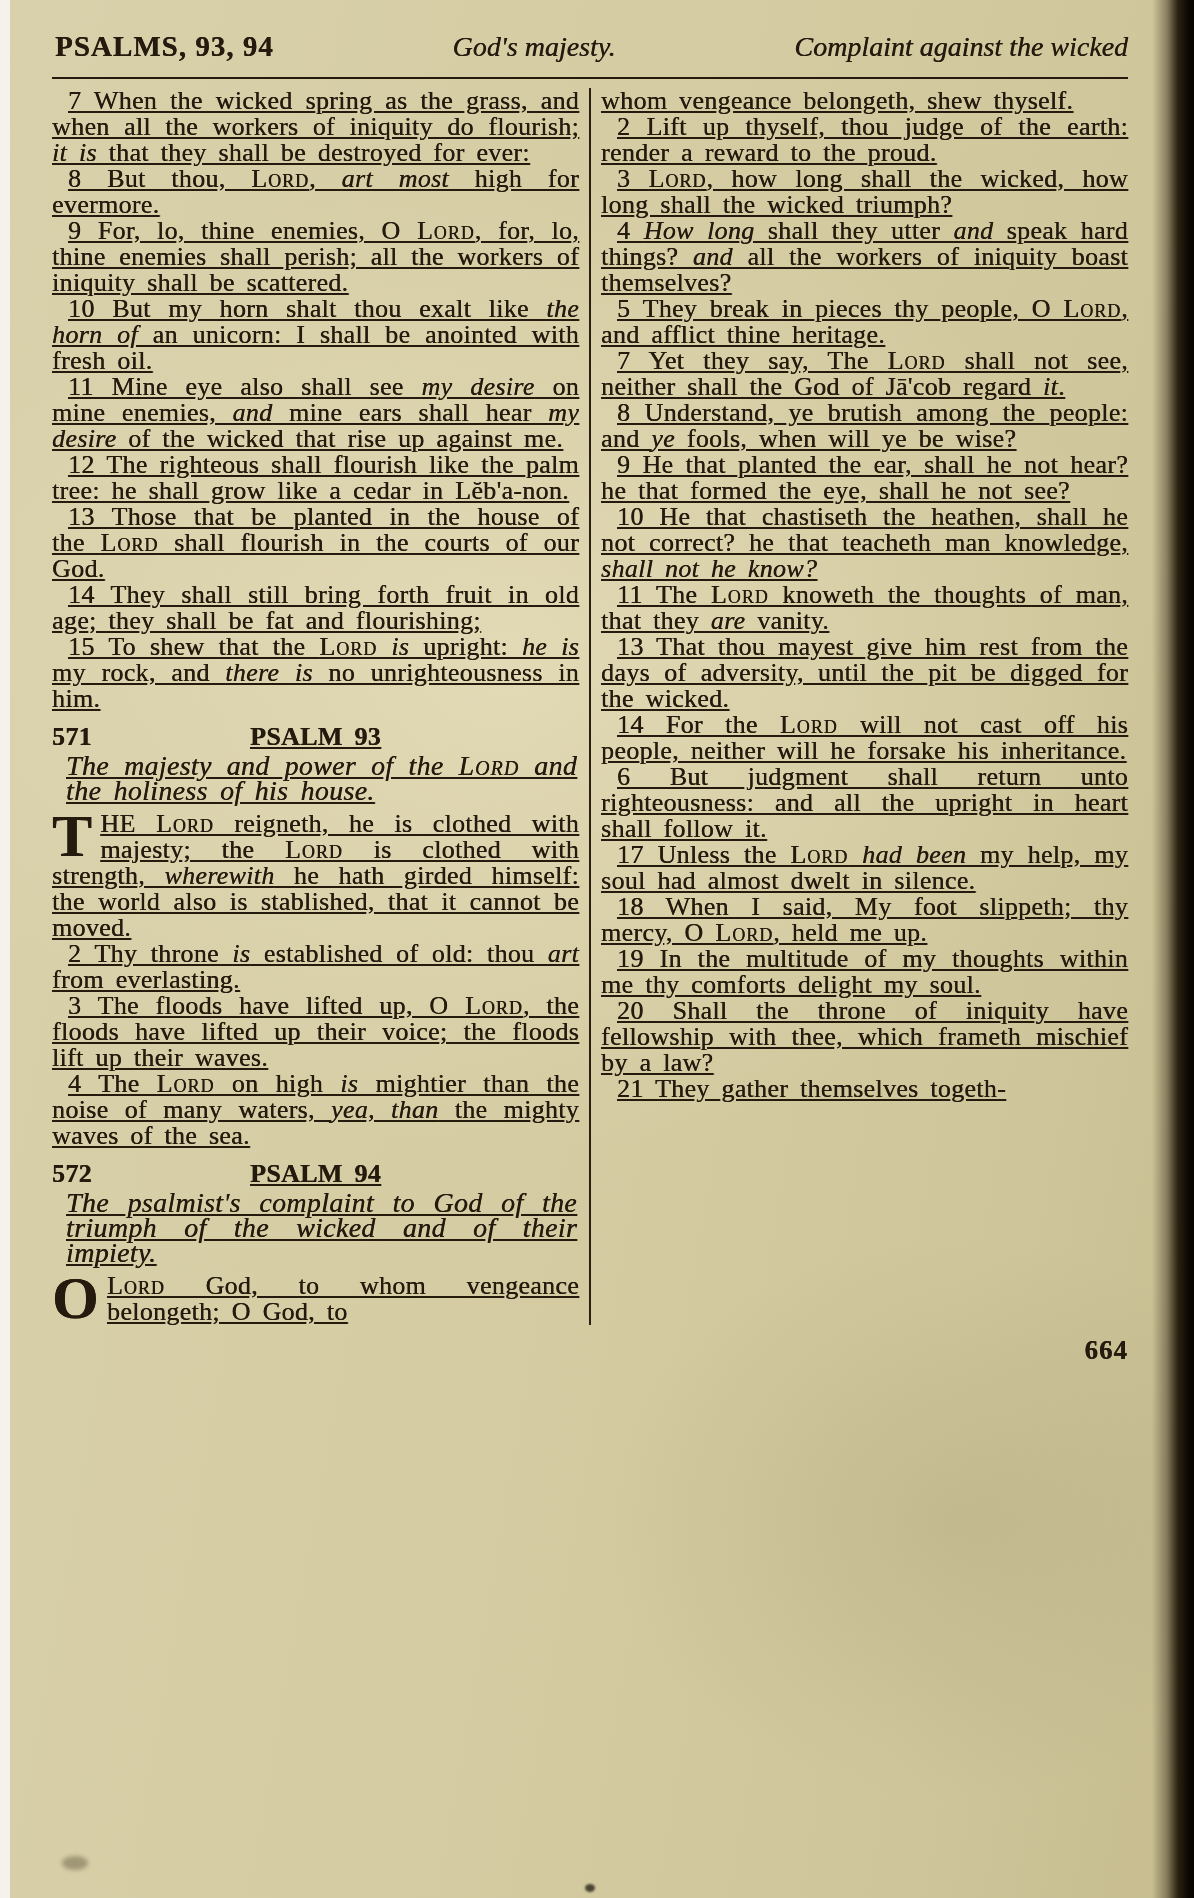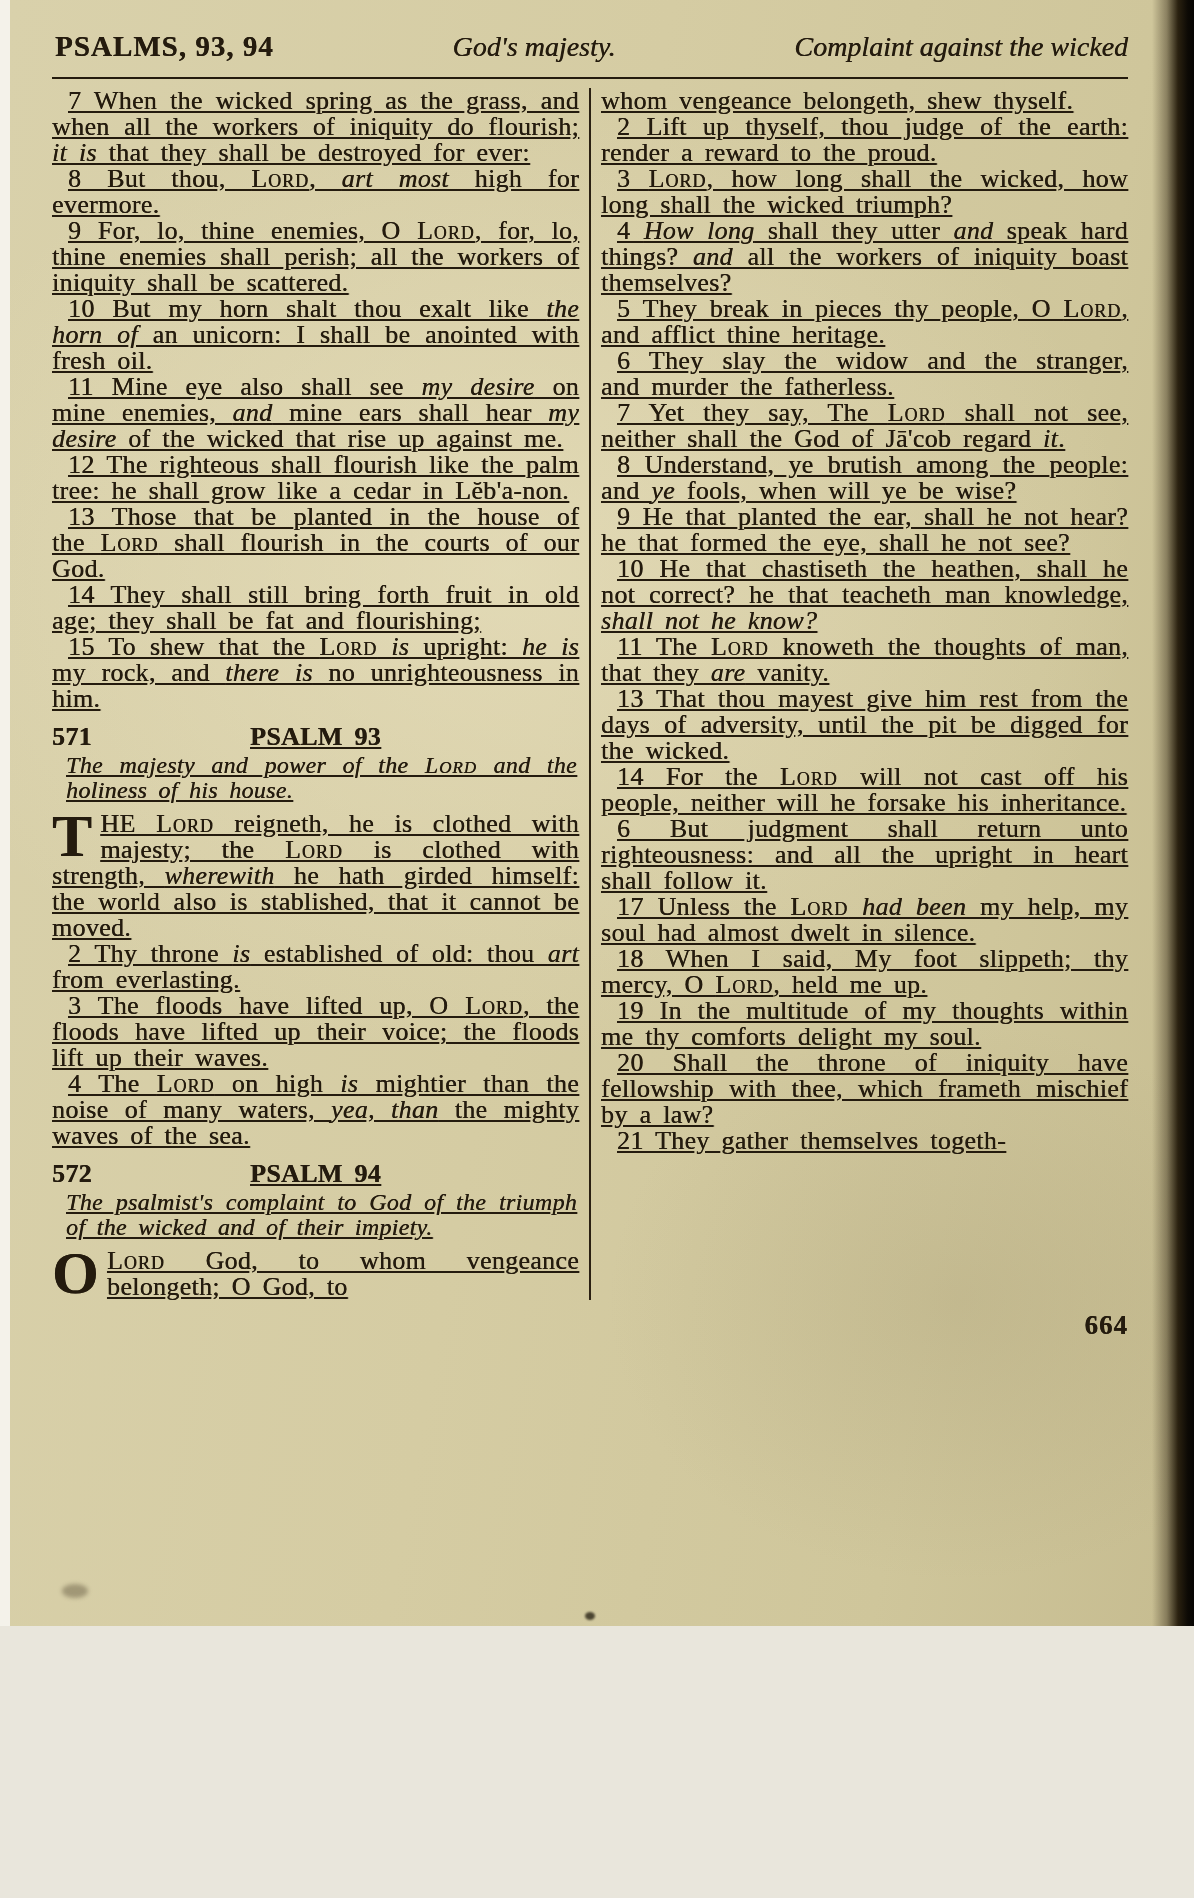--- a/index.html
+++ b/index.html
@@ -4,7 +4,7 @@
 <style>
   html,body { margin:0; padding:0; background:#e9e6dc; }
   .scan {
-    position:relative; width:1194px; height:1626px; overflow:hidden;
+    position:relative; width:1194px; height:1898px; overflow:hidden;
     background:#f4f2ea;
     font-family:"Liberation Serif","DejaVu Serif",serif;
     color:#241b0e;

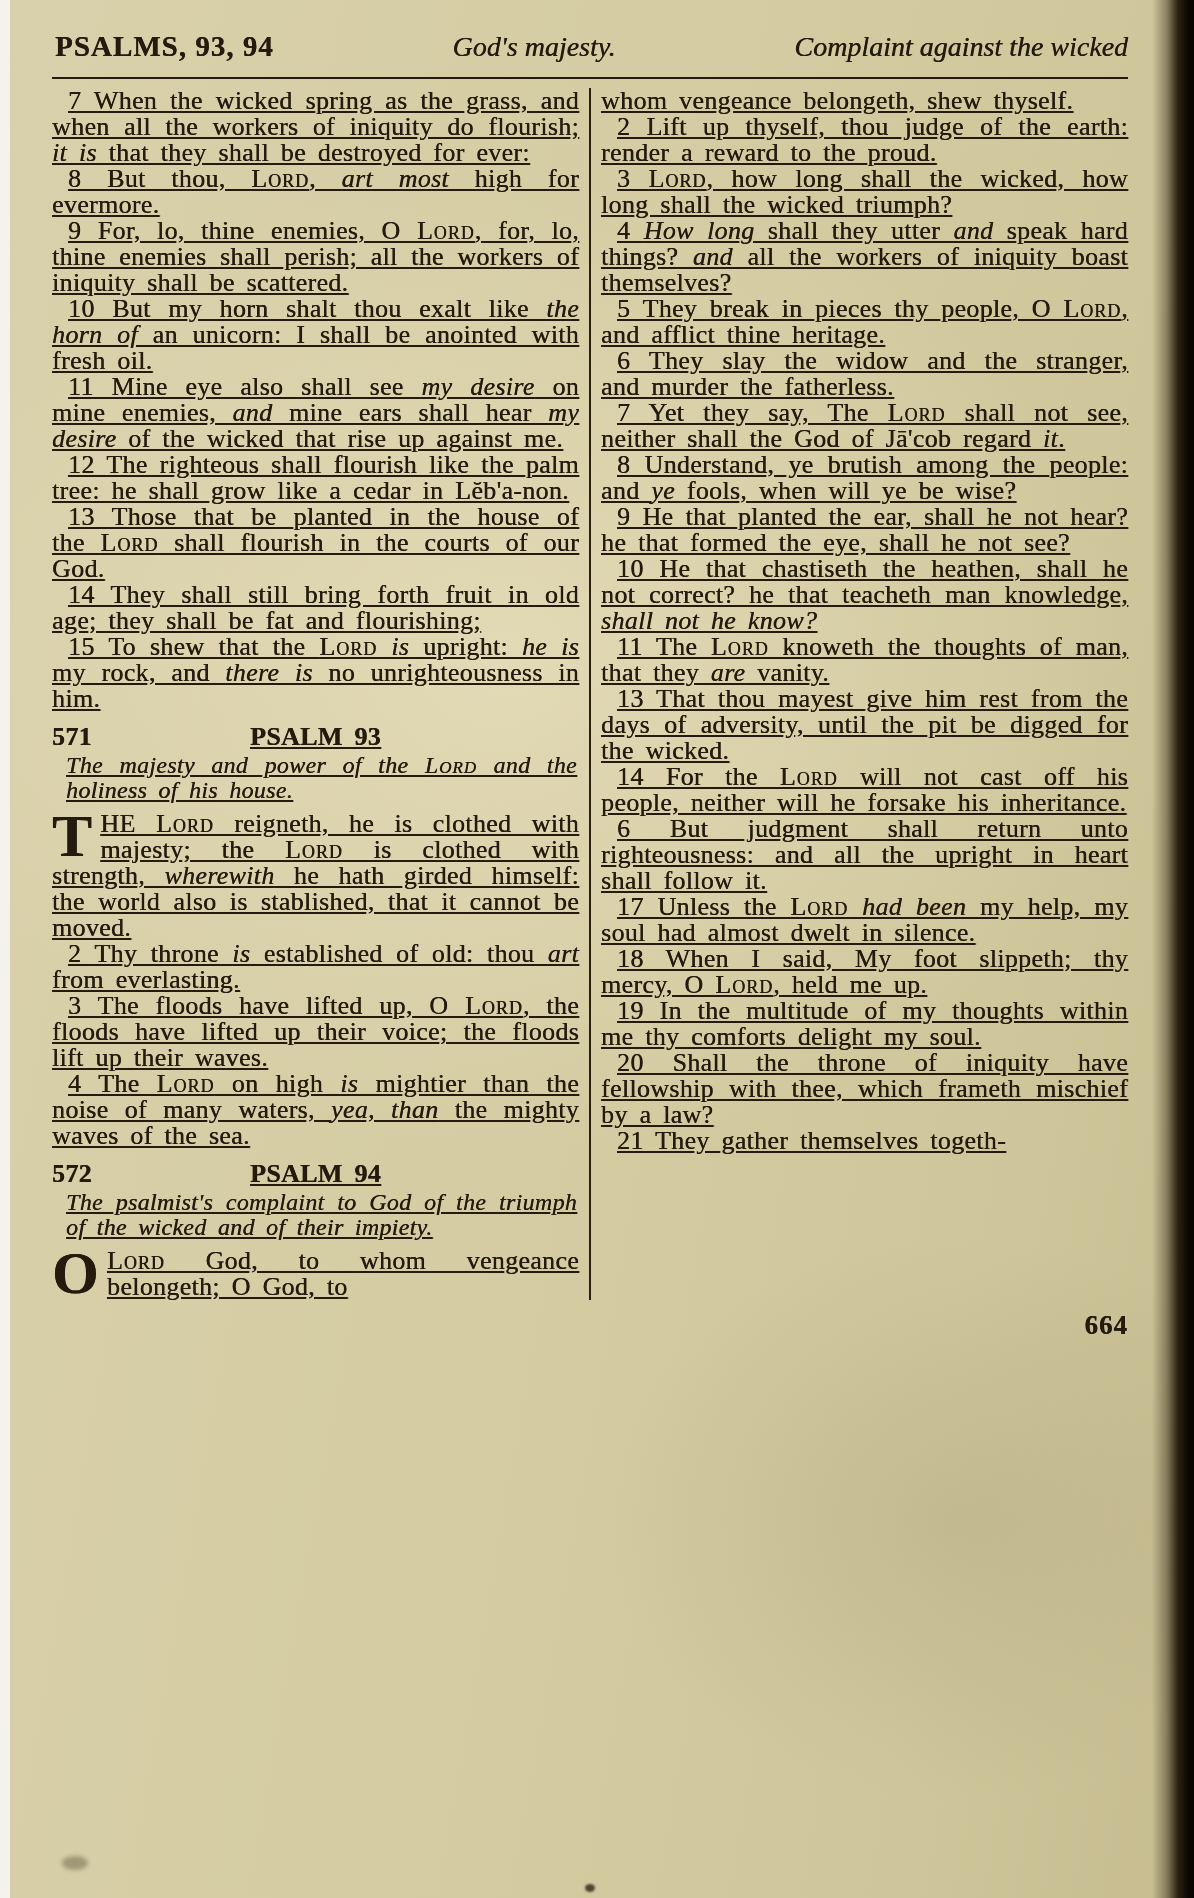--- a/index.html
+++ b/index.html
@@ -109,7 +109,6 @@
           <p class="verse"><span>3 </span><span class="sc">Lord</span><span>, how long shall the wicked, how long shall the wicked triumph?</span></p>
           <p class="verse"><span>4 </span><span class="it">How long</span><span> shall they utter </span><span class="it">and</span><span> speak hard things? </span><span class="it">and</span><span> all the workers of iniquity boast themselves?</span></p>
           <p class="verse"><span>5 They break in pieces thy people, O </span><span class="sc">Lord</span><span>, and afflict thine heritage.</span></p>
-          <p class="verse"><span>6 They slay the widow and the stranger, and murder the fatherless.</span></p>
           <p class="verse"><span>7 Yet they say, The </span><span class="sc">Lord</span><span> shall not see, neither shall the God of Jā'cob regard </span><span class="it">it</span><span>.</span></p>
           <p class="verse"><span>8 Understand, ye brutish among the people: and </span><span class="it">ye</span><span> fools, when will ye be wise?</span></p>
           <p class="verse"><span>9 He that planted the ear, shall he not hear? he that formed the eye, shall he not see?</span></p>

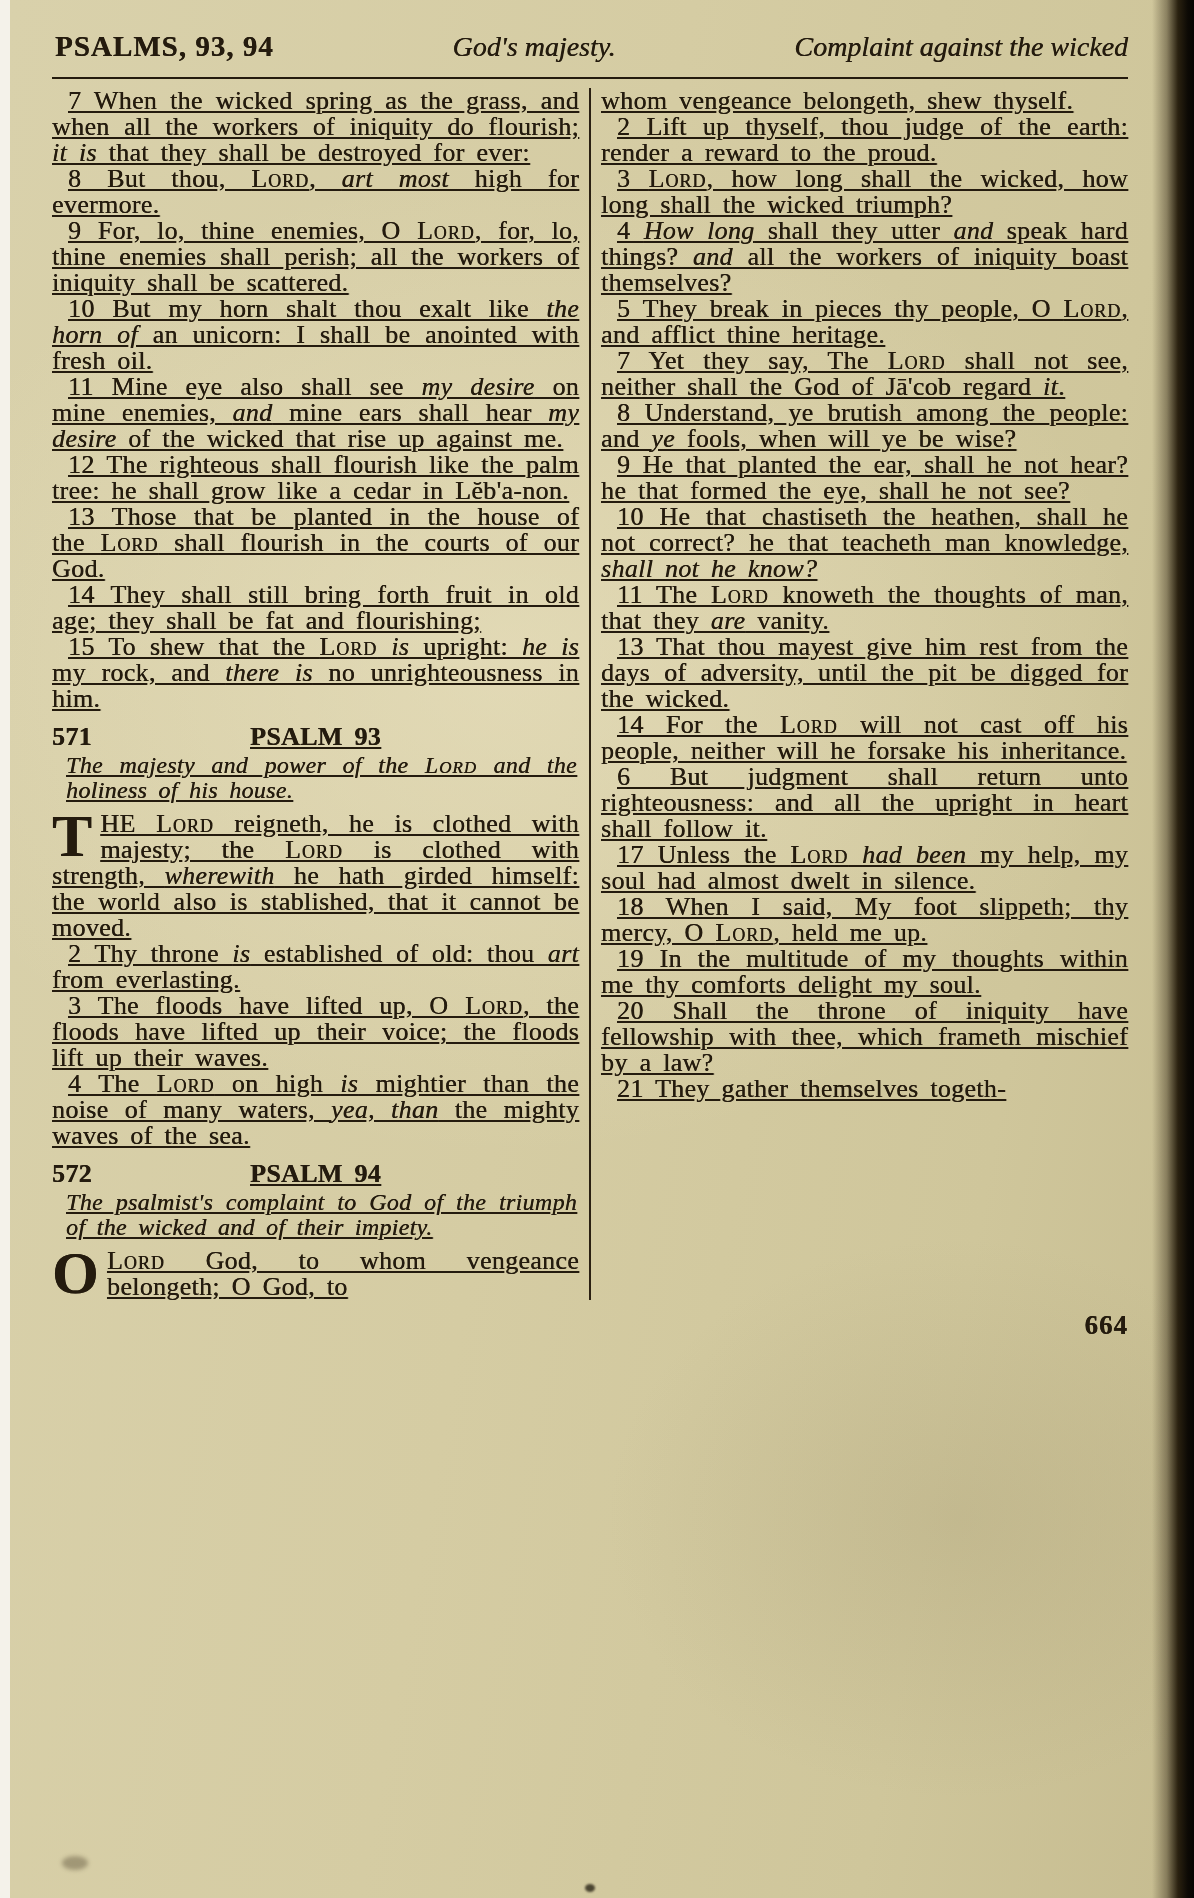--- a/index.html
+++ b/index.html
@@ -60,7 +60,7 @@
   }
   .ph-num { position:absolute; left:0;text-align:right; }
   .summary {
-    font-style:italic; font-size:24px; line-height:25px;
+    font-style:italic; font-size:28px; line-height:25px;
     margin:2px 2px 8px 14px; text-align:justify;
   }
 

